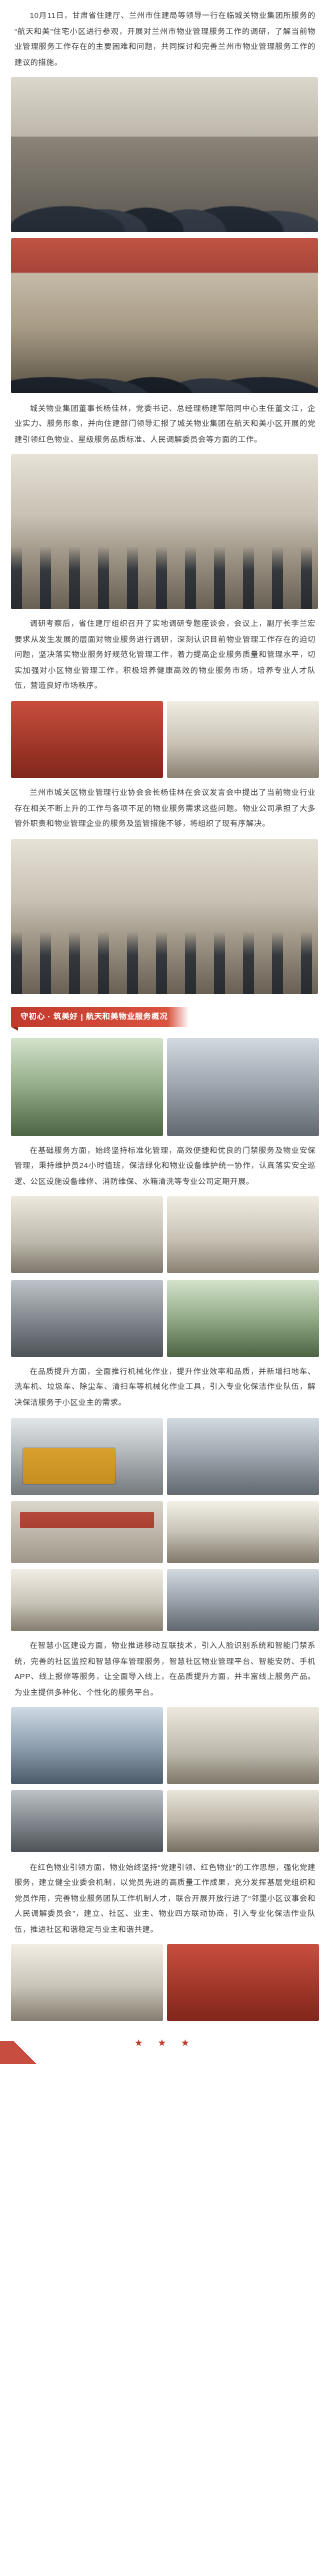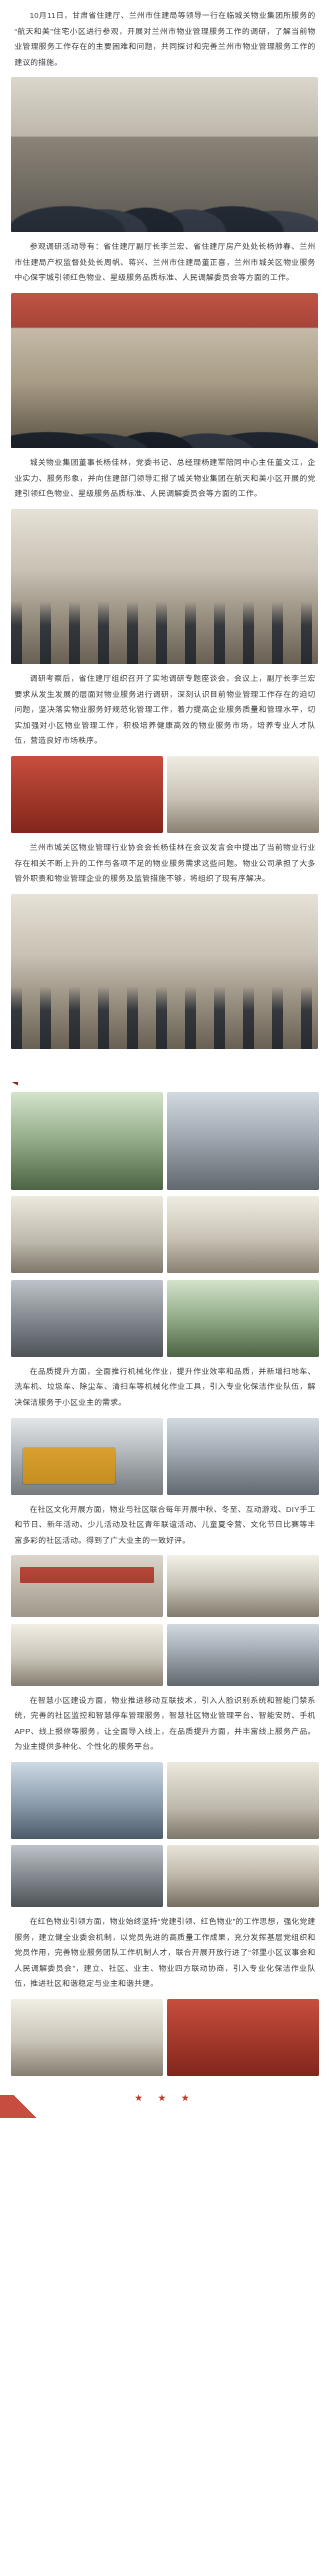--- a/index.html
+++ b/index.html
@@ -217,7 +217,6 @@
       </div>
   </div>
 
-  <p class="para">参观调研活动导有：省住建厅副厅长李兰宏、省住建厅房产处处长杨帅春、兰州市住建局产权监督处处长周帆、蒋兴、兰州市住建局董正喜，兰州市城关区物业服务中心保宇城引领红色物业、星级服务品质标准、人民调解委员会等方面的工作。</p>
 
   <div class="photo-single">
     <div class="ph ph-meeting">

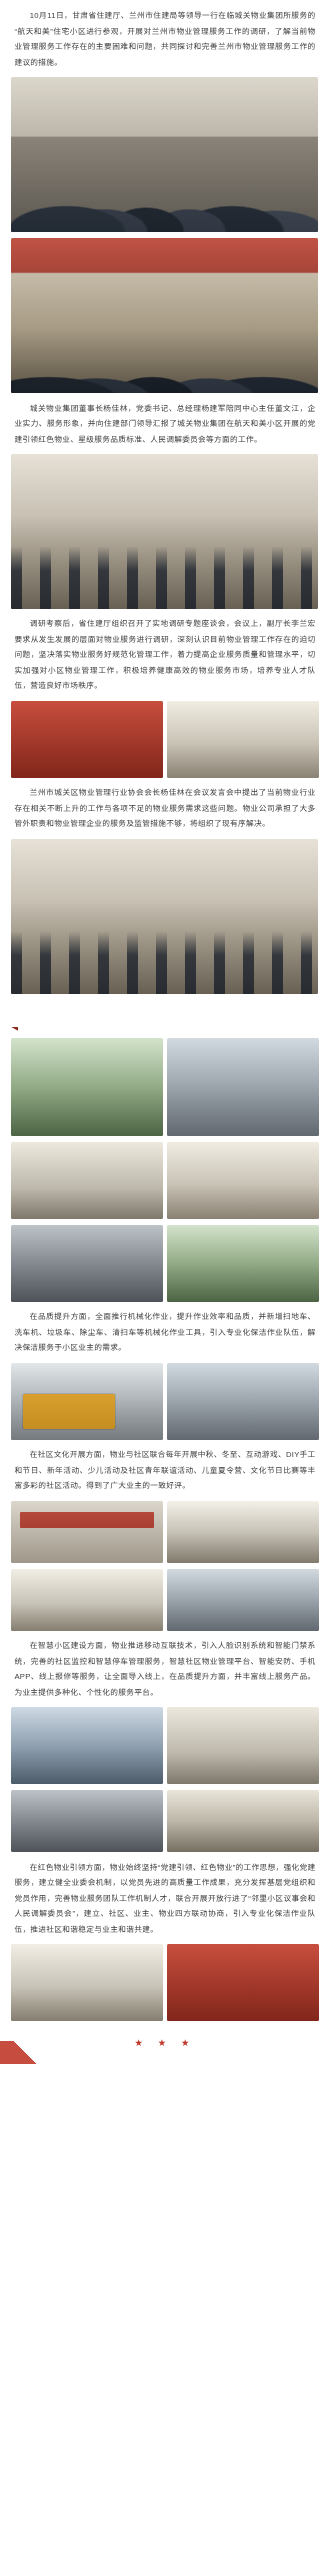--- a/index.html
+++ b/index.html
@@ -252,6 +252,7 @@
   </div>
 
   <div class="section-banner">
+    <div class="bar">守初心 · 筑美好 | 航天和美物业服务概况</div>
     <div class="shadow"></div>
   </div>
 

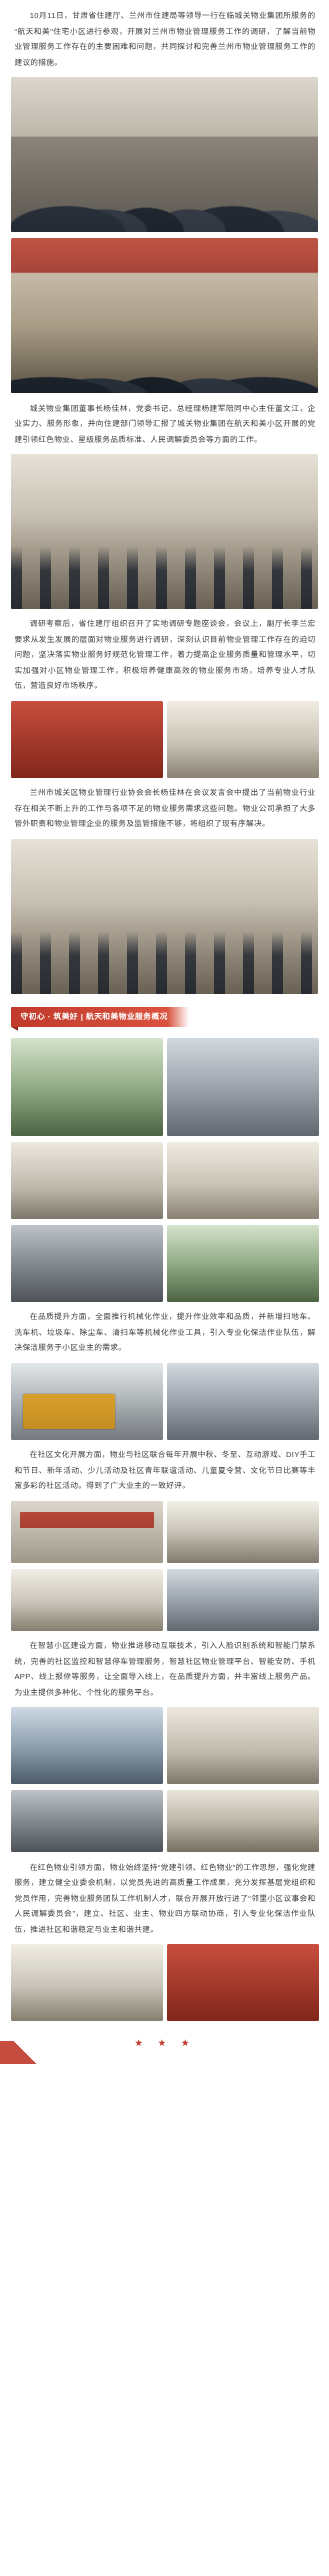--- a/index.html
+++ b/index.html
@@ -266,6 +266,7 @@
       </div>
   </div>
 
+  <p class="para">在基础服务方面，始终坚持标准化管理，高效便捷和优良的门禁服务及物业安保管理，秉持维护员24小时值班，保洁绿化和物业设备维护统一协作，认真落实安全巡逻、公区设施设备维修、消防维保、水箱清洗等专业公司定期开展。</p>
 
   <div class="photo-grid">
     <div class="cell">

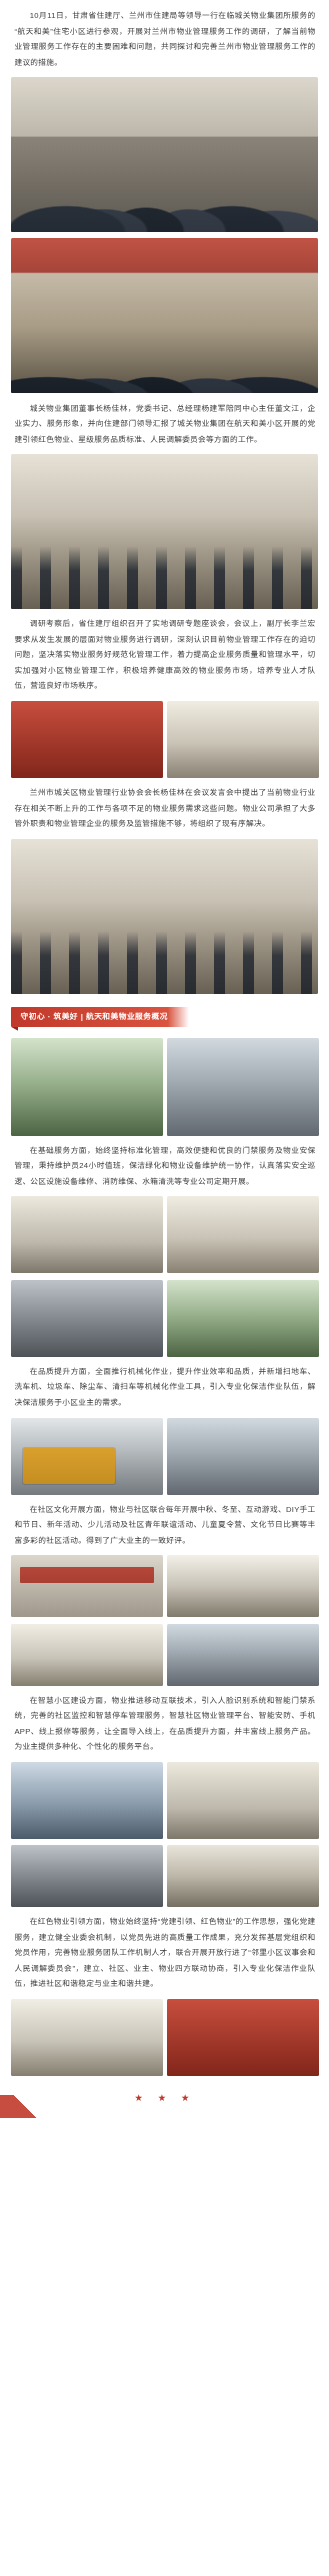--- a/index.html
+++ b/index.html
@@ -298,7 +298,6 @@
       </div>
   </div>
 
-  <p class="para">在社区文化开展方面，物业与社区联合每年开展中秋、冬至、互动游戏、DIY手工和节日、新年活动、少儿活动及社区青年联谊活动、儿童夏令营、文化节日比赛等丰富多彩的社区活动。得到了广大业主的一致好评。</p>
 
   <div class="photo-grid short">
     <div class="cell">

